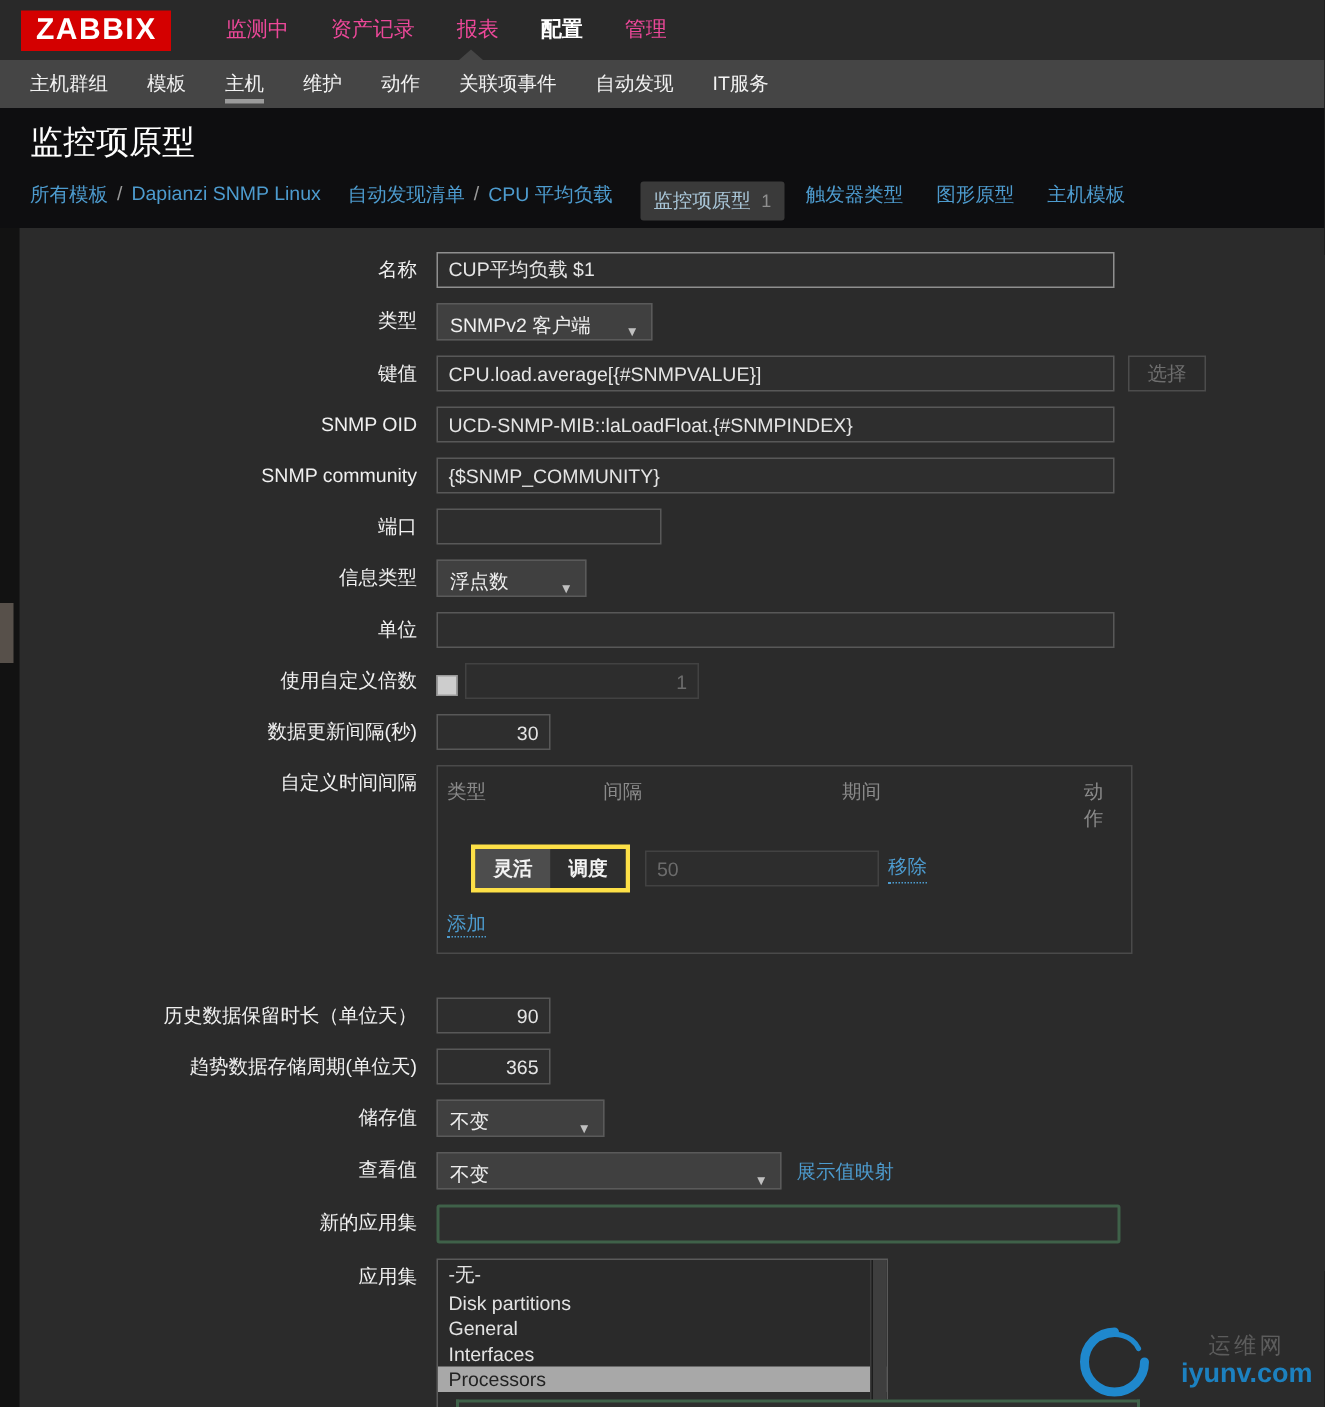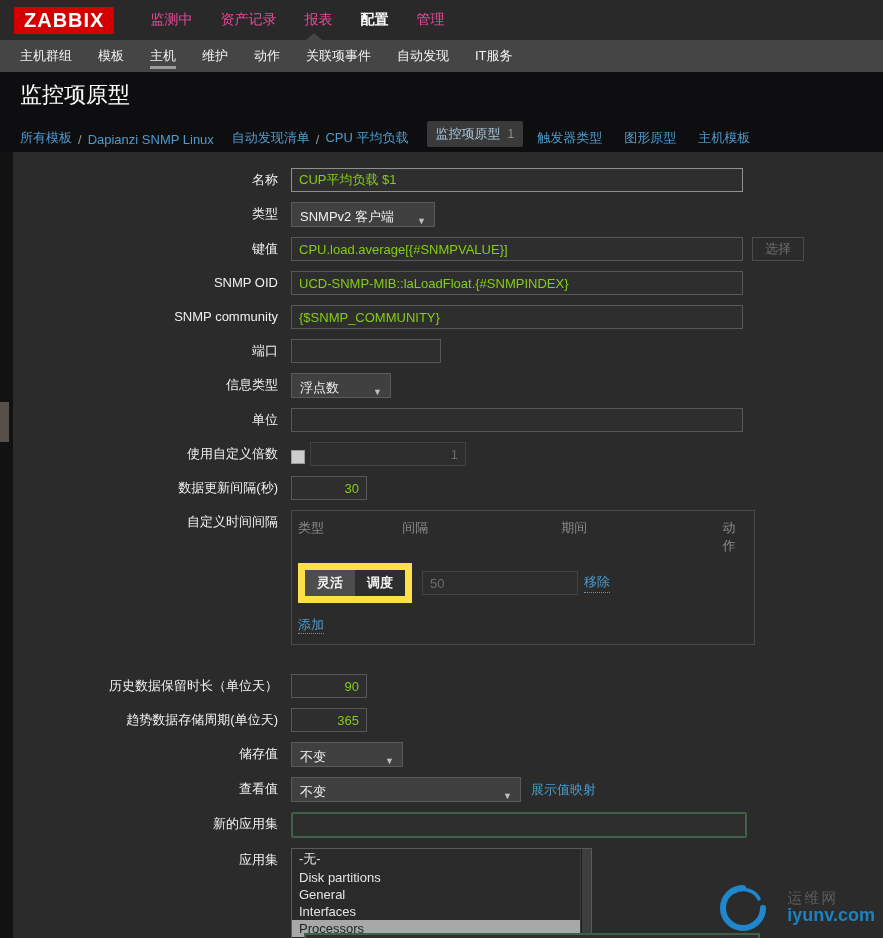--- a/index.html
+++ b/index.html
@@ -50,7 +50,7 @@
   }
   .crumbs {
     position:absolute; top:121px; left:20px; right:0; height:26px;
-    display:flex; align-items:flex-end; font-size:13px;
+    display:flex; align-items:flex-start; font-size:13px;
   }
   .crumbs a, .link { color:#4d9bce; text-decoration:none; cursor:pointer; }
   .crumbs .sep { color:#9a9a9a; margin:0 6px; }

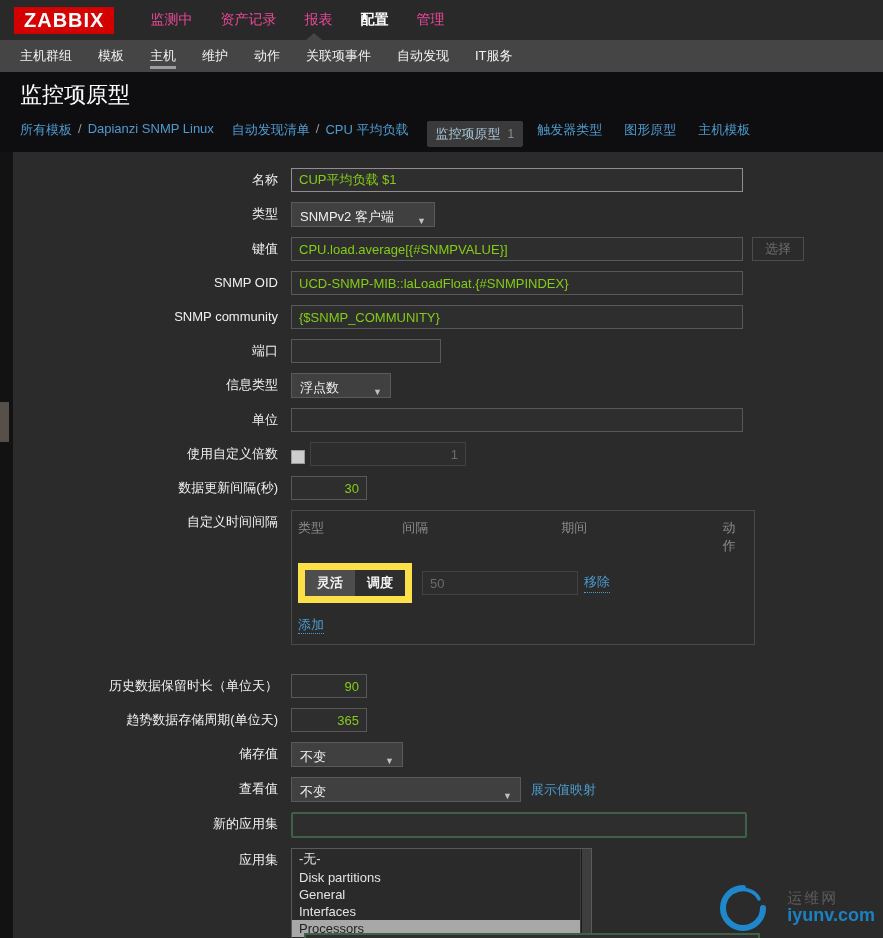--- a/index.html
+++ b/index.html
@@ -76,7 +76,7 @@
   }
   .fld { display:flex; align-items:center; }
   .inp {
-    background:#2e2e2e; border:1px solid #585858; color:#84cc16;
+    background:#2e2e2e; border:1px solid #585858; color:#e5e5e5;
     font-size:13px; height:24px; padding:0 7px; outline:none;
     font-family:"Liberation Sans","DejaVu Sans",sans-serif;
   }

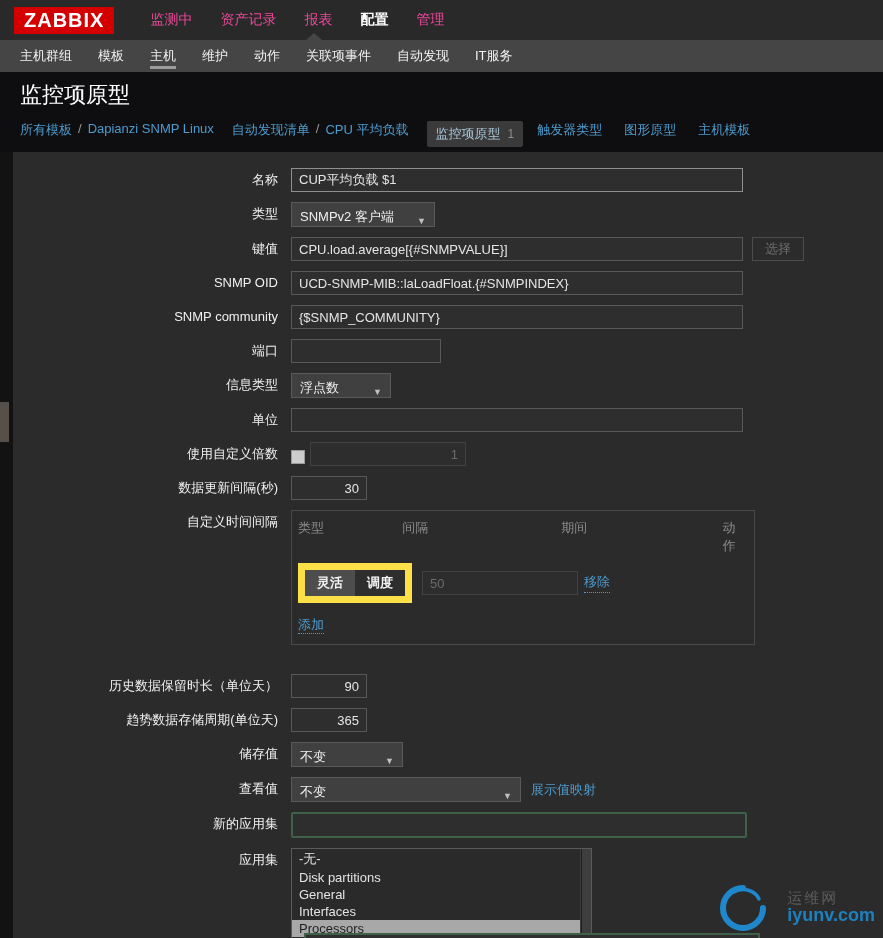--- a/index.html
+++ b/index.html
@@ -112,7 +112,7 @@
   .ci-head .h-per  { width:164px; }
   .ci-head .h-act  { width:auto; }
   .ci-row { display:flex; align-items:center; margin-bottom:12px; }
-  .toggle { display:inline-flex; border:7px solid #fde047; margin-right:10px; }
+  .toggle { display:inline-flex; border:3px solid #fde047; margin-right:10px;margin-left:16px; }
   .tg-btn {
     padding:4px 12px; font-size:13px; color:#f2f2f2; cursor:pointer;
     background:#2e2e2e; font-weight:bold;

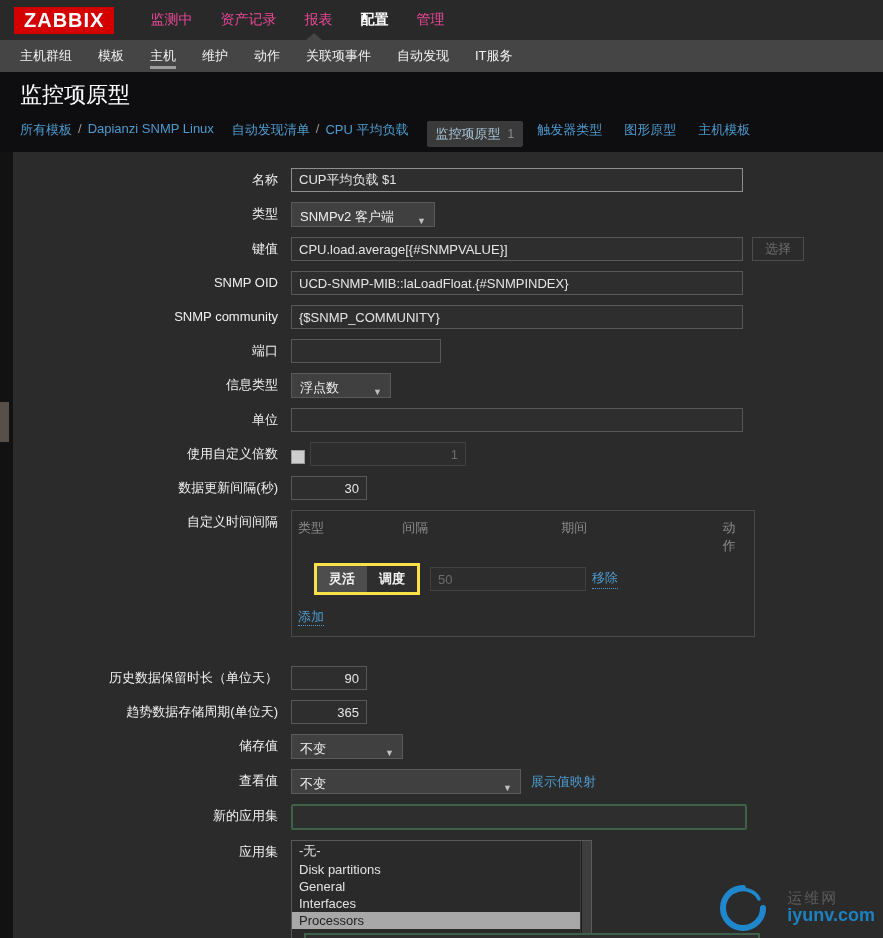--- a/index.html
+++ b/index.html
@@ -143,7 +143,7 @@
     position:absolute; right:8px; bottom:4px; display:flex; align-items:center;
     opacity:.95;
   }
-  .wm-txt { margin-left:18px; line-height:1.1; }
+  .wm-txt { margin-left:18px; line-height:1.1;text-align:center; }
   .wm-cn { color:#5f5f5f; font-size:15px; letter-spacing:2px; }
   .wm-en { color:#1c86c8; font-size:18px; font-weight:bold; }
 </style>

